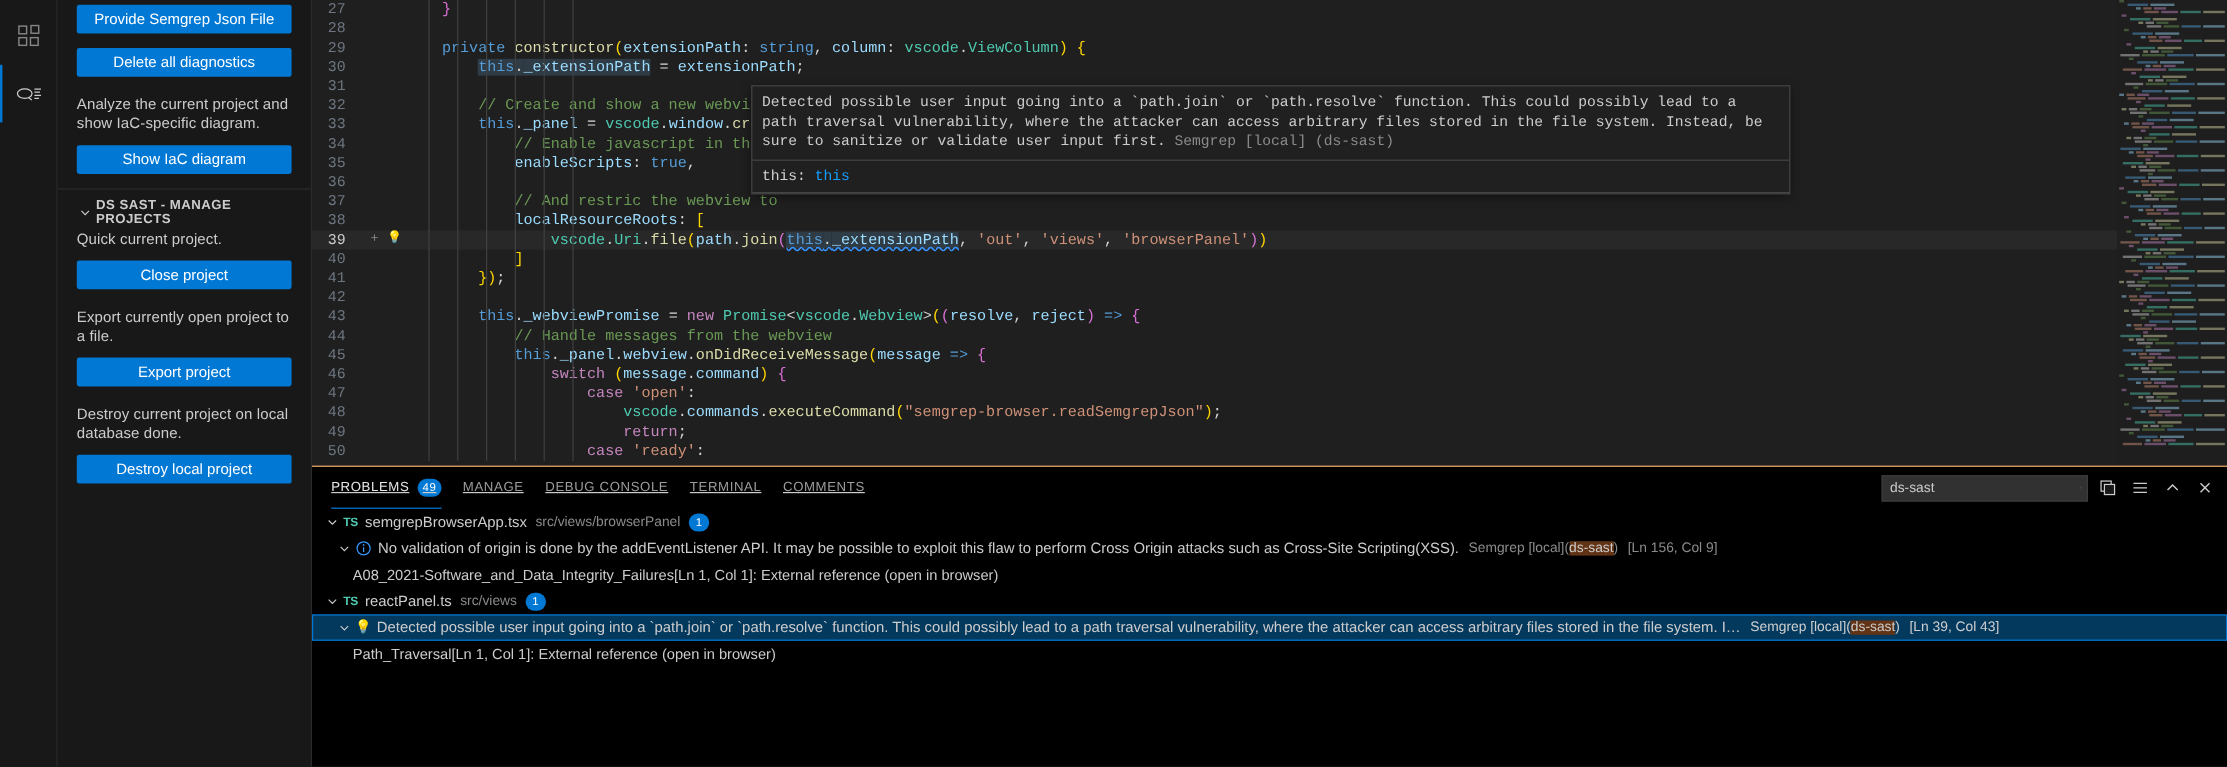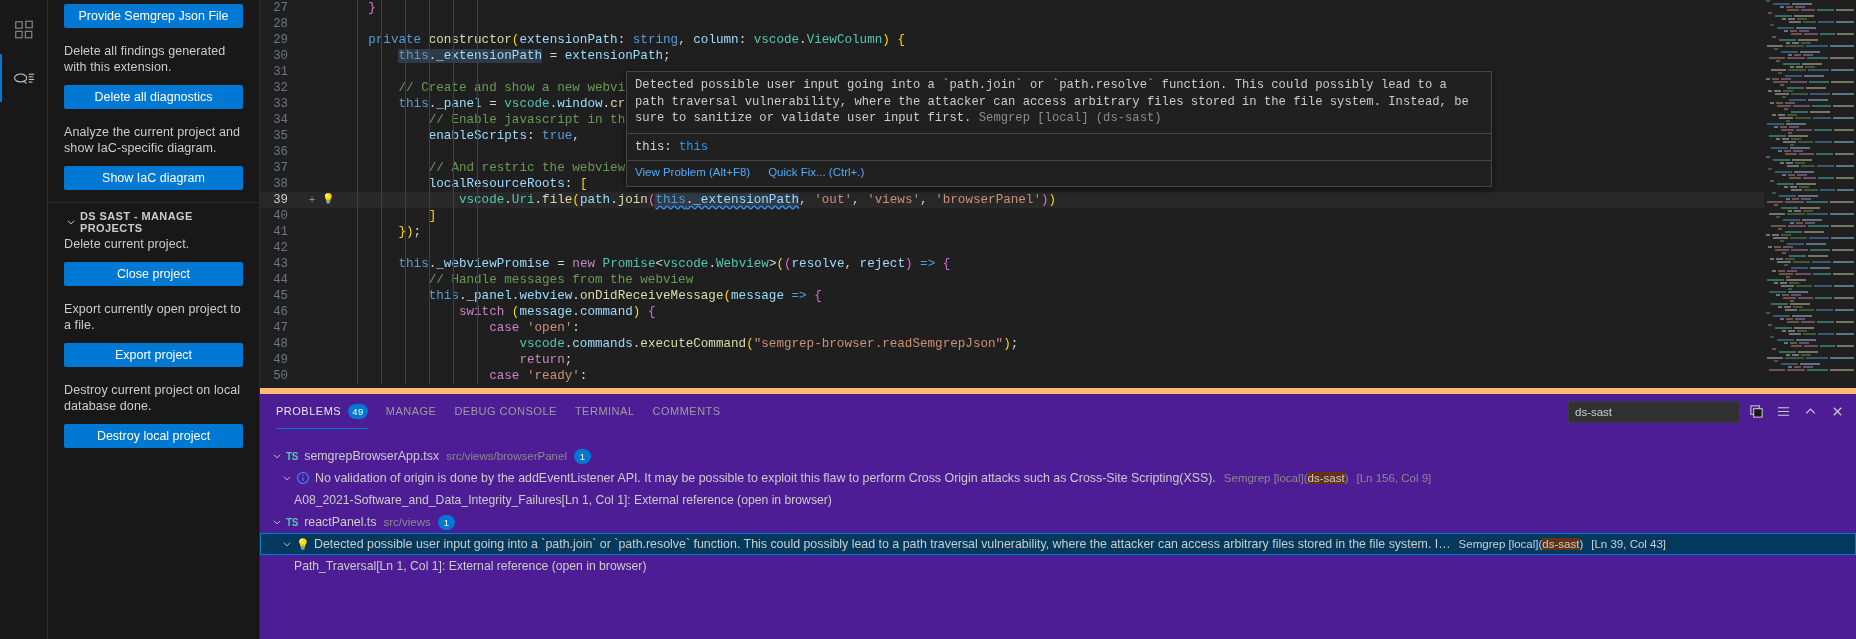--- a/index.html
+++ b/index.html
@@ -212,7 +212,6 @@
   <div class="side-bar">
     <div class="side-inner">
       <button class="sb-btn">Provide Semgrep Json File</button>
-      <div class="sb-text">Delete all findings generated with this extension.</div>
       <button class="sb-btn">Delete all diagnostics</button>
       <div class="sb-text">Analyze the current project and show IaC-specific diagram.</div>
       <button class="sb-btn">Show IaC diagram</button>

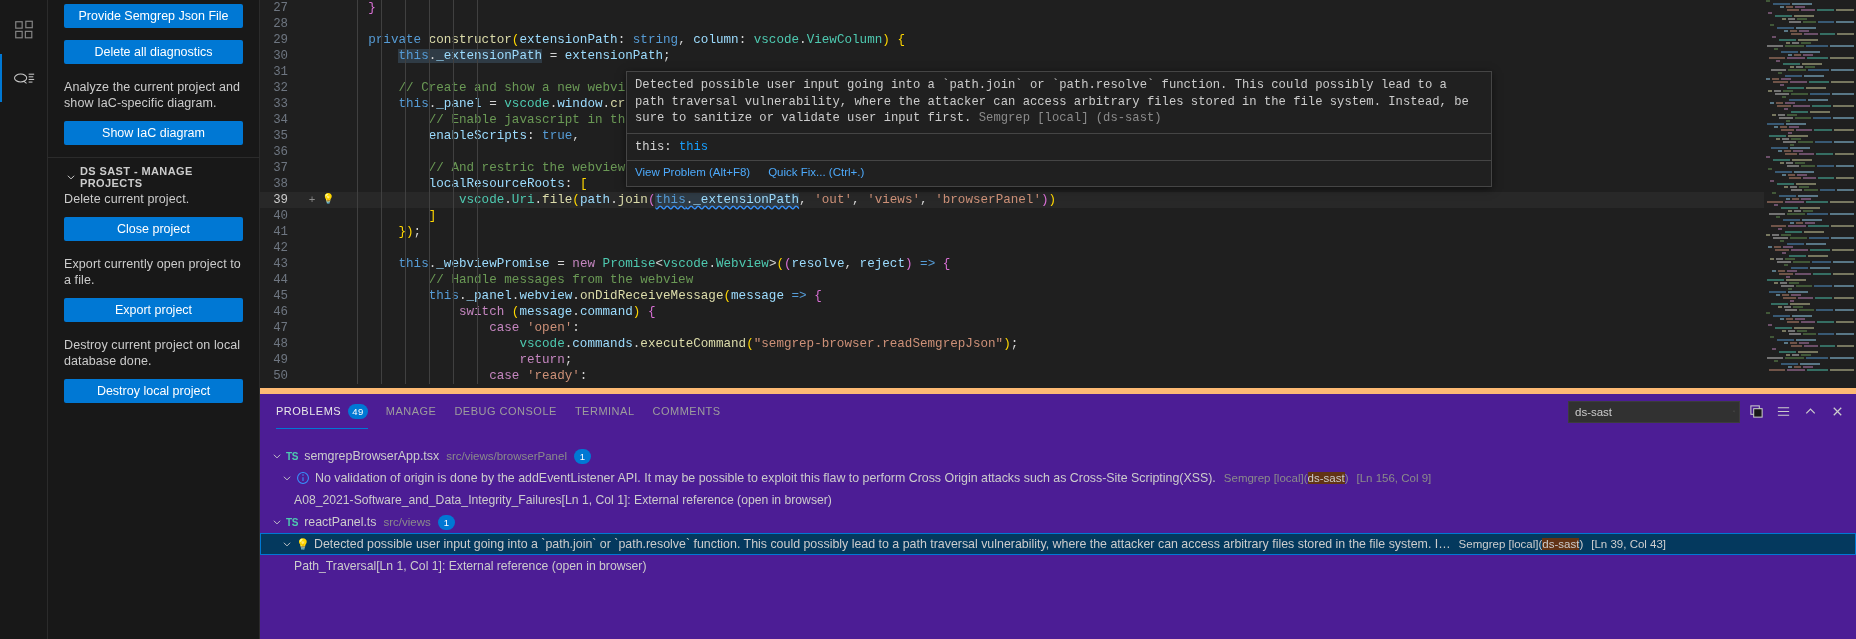--- a/index.html
+++ b/index.html
@@ -808,10 +808,6 @@
       <div class="hover-sep"></div>
       <div class="hover-sig"><span class="pu">this:</span> <span class="br3">this</span></div>
       <div class="hover-sep"></div>
-      <div class="hover-actions">
-        <span class="hover-action">View Problem (Alt+F8)</span>
-        <span class="hover-action">Quick Fix... (Ctrl+.)</span>
-      </div>
     </div>
 
     <div class="panel">

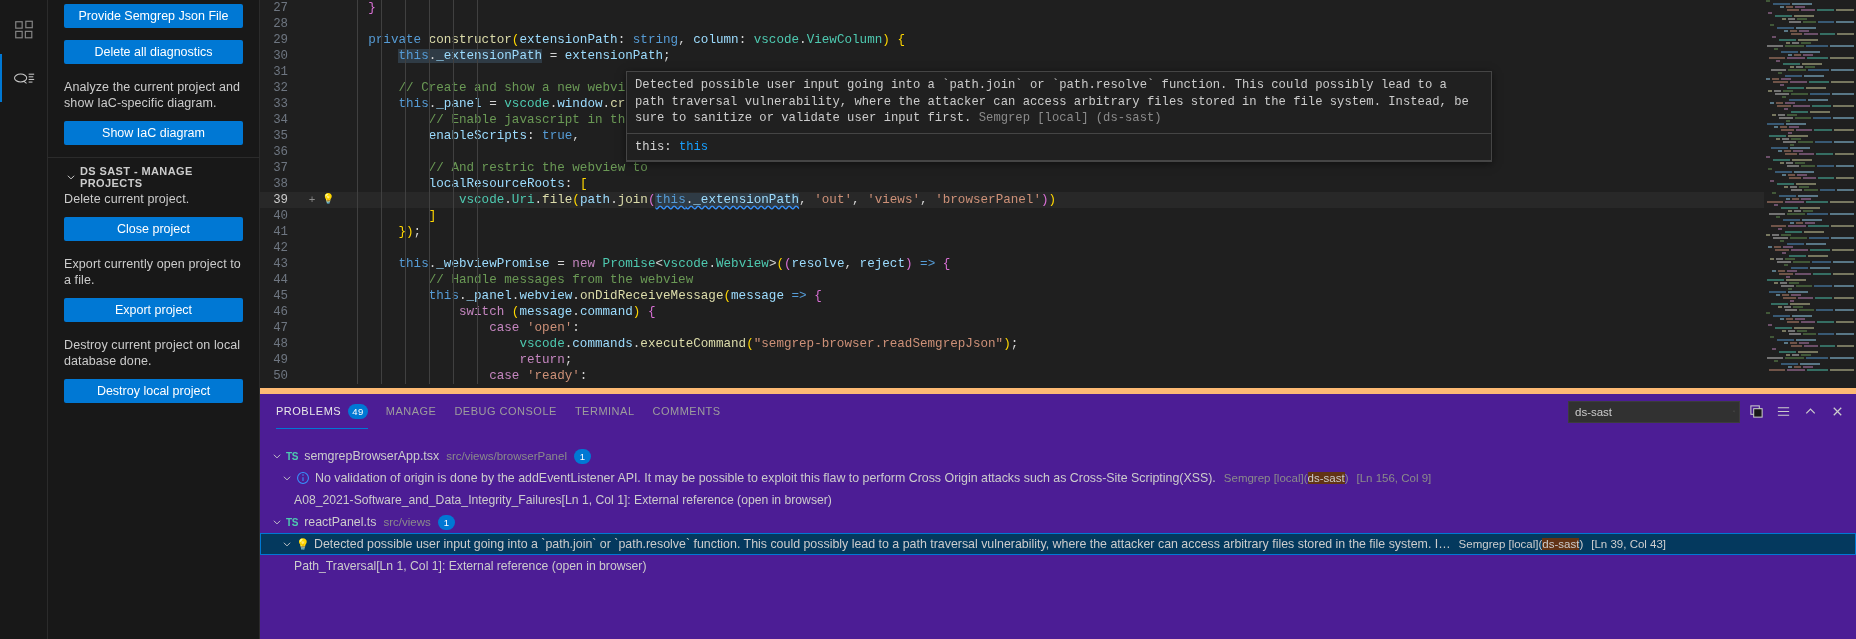--- a/index.html
+++ b/index.html
@@ -226,7 +226,7 @@
         </svg>
         <span>DS SAST - MANAGE PROJECTS</span>
       </div>
-      <div class="sb-text">Delete current project.</div>
+      <div class="sb-text">Quick current project.</div>
       <button class="sb-btn">Close project</button>
       <div class="sb-text">Export currently open project to a file.</div>
       <button class="sb-btn">Export project</button>

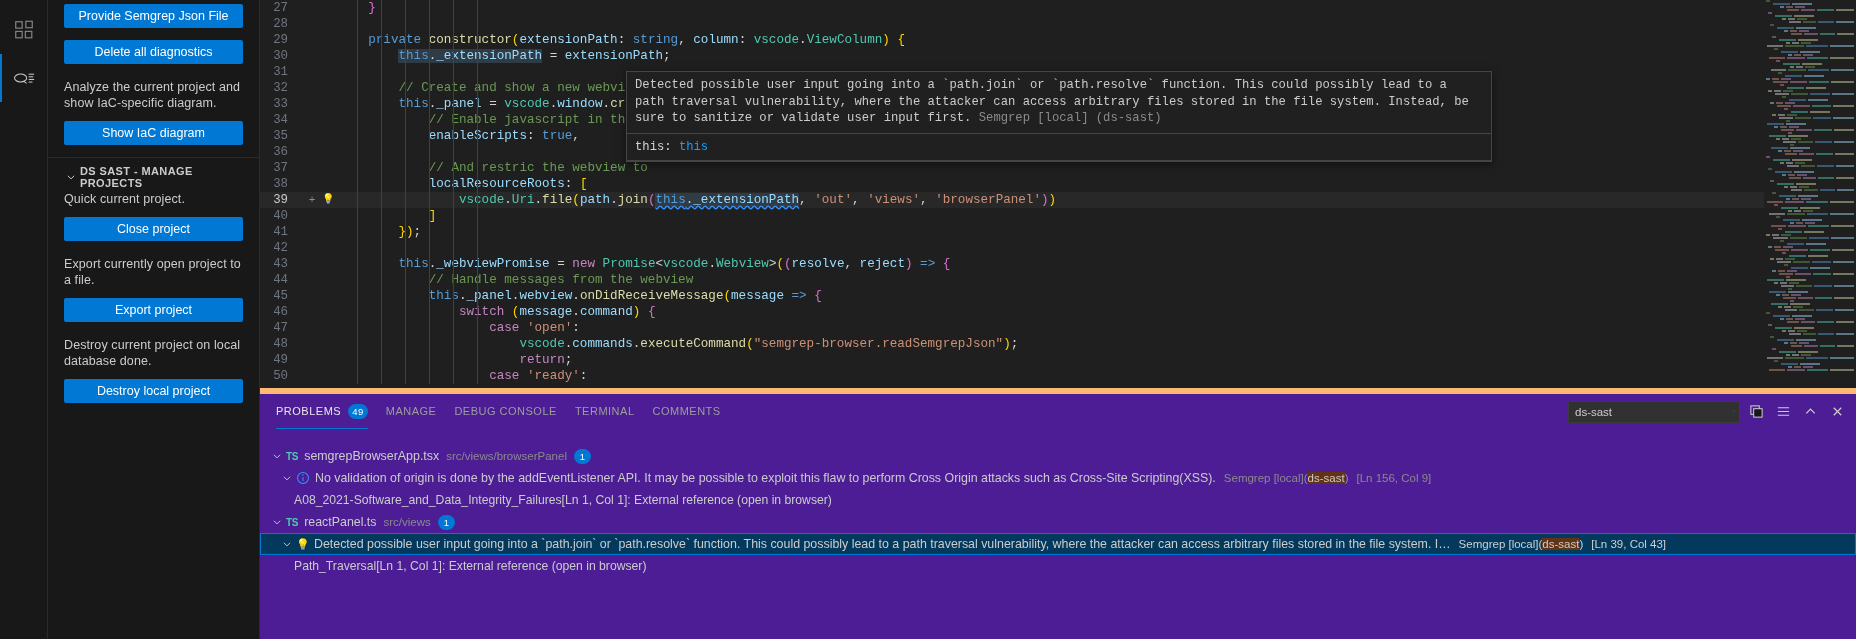--- a/index.html
+++ b/index.html
@@ -132,7 +132,7 @@
   
   .panel {
     position: absolute; left: 0; right: 0; top: 388px; bottom: 0;
-    background: #4c1d95; border-top: 6px solid #fdba74;
+    background: #000000; border-top: 1px solid #fdba74; text-decoration: underline;
   }
   .panel-header {
     height: 35px; display: flex; align-items: center; position: relative;

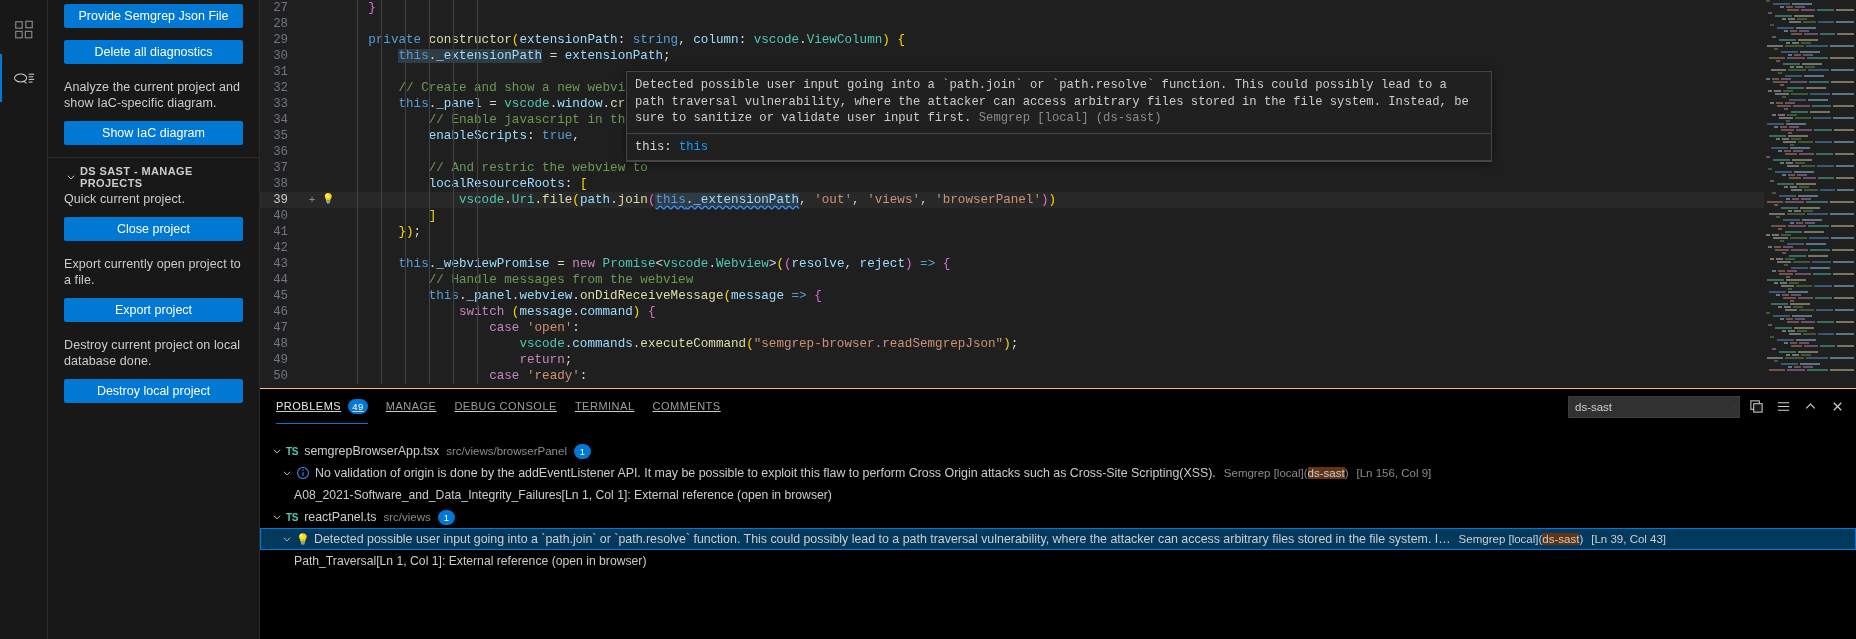--- a/index.html
+++ b/index.html
@@ -167,7 +167,7 @@
   .pa-icon { width: 22px; height: 22px; display: flex; align-items: center; justify-content: center; cursor: pointer; }
 
   
-  .problems { position: absolute; left: 0; right: 0; top: 35px; bottom: 0; overflow: hidden; margin-top: 16px; }
+  .problems { position: absolute; left: 0; right: 0; top: 35px; bottom: 0; overflow: hidden; }
   .prow { display: flex; align-items: center; height: 22px; padding-left: 8px; font-size: 12.4px; white-space: nowrap; }
   .prow.selected { background: #04395e; outline: 1px solid #0078d4; outline-offset: -1px; }
   .twisty { width: 18px; flex: 0 0 18px; display: flex; align-items: center; justify-content: center; cursor: pointer; }

